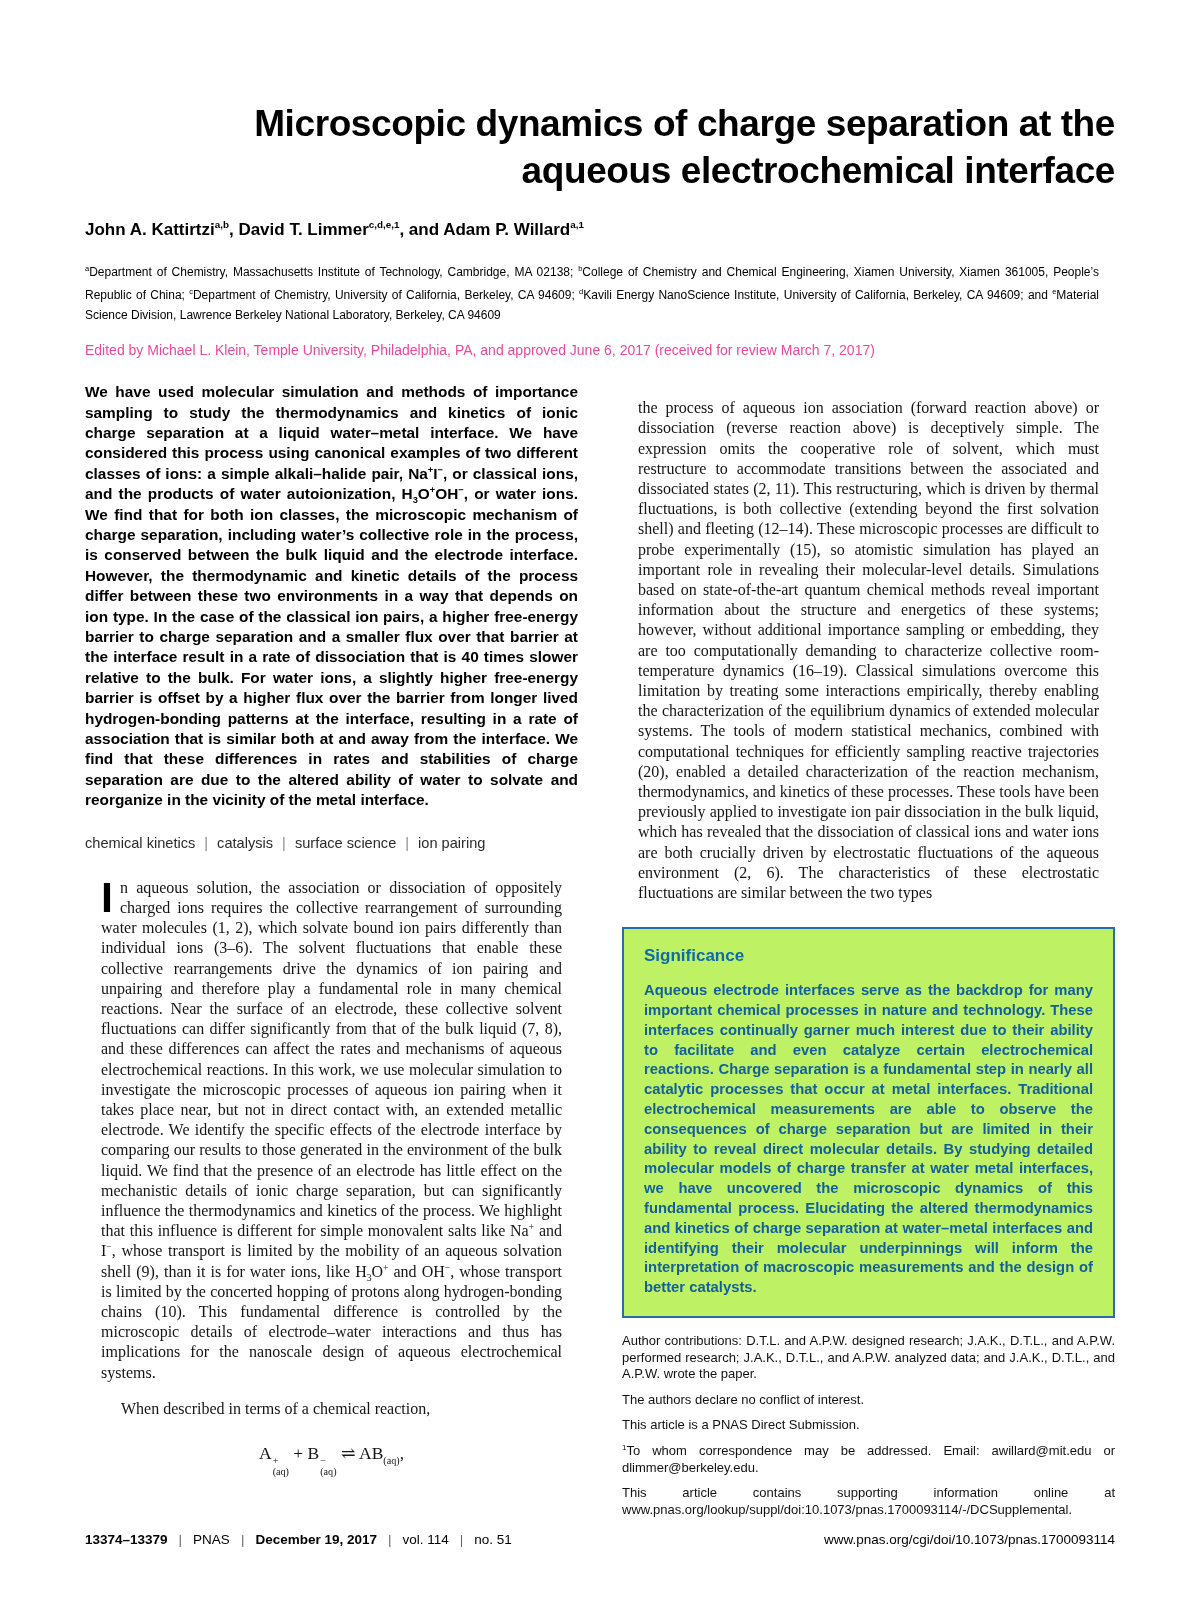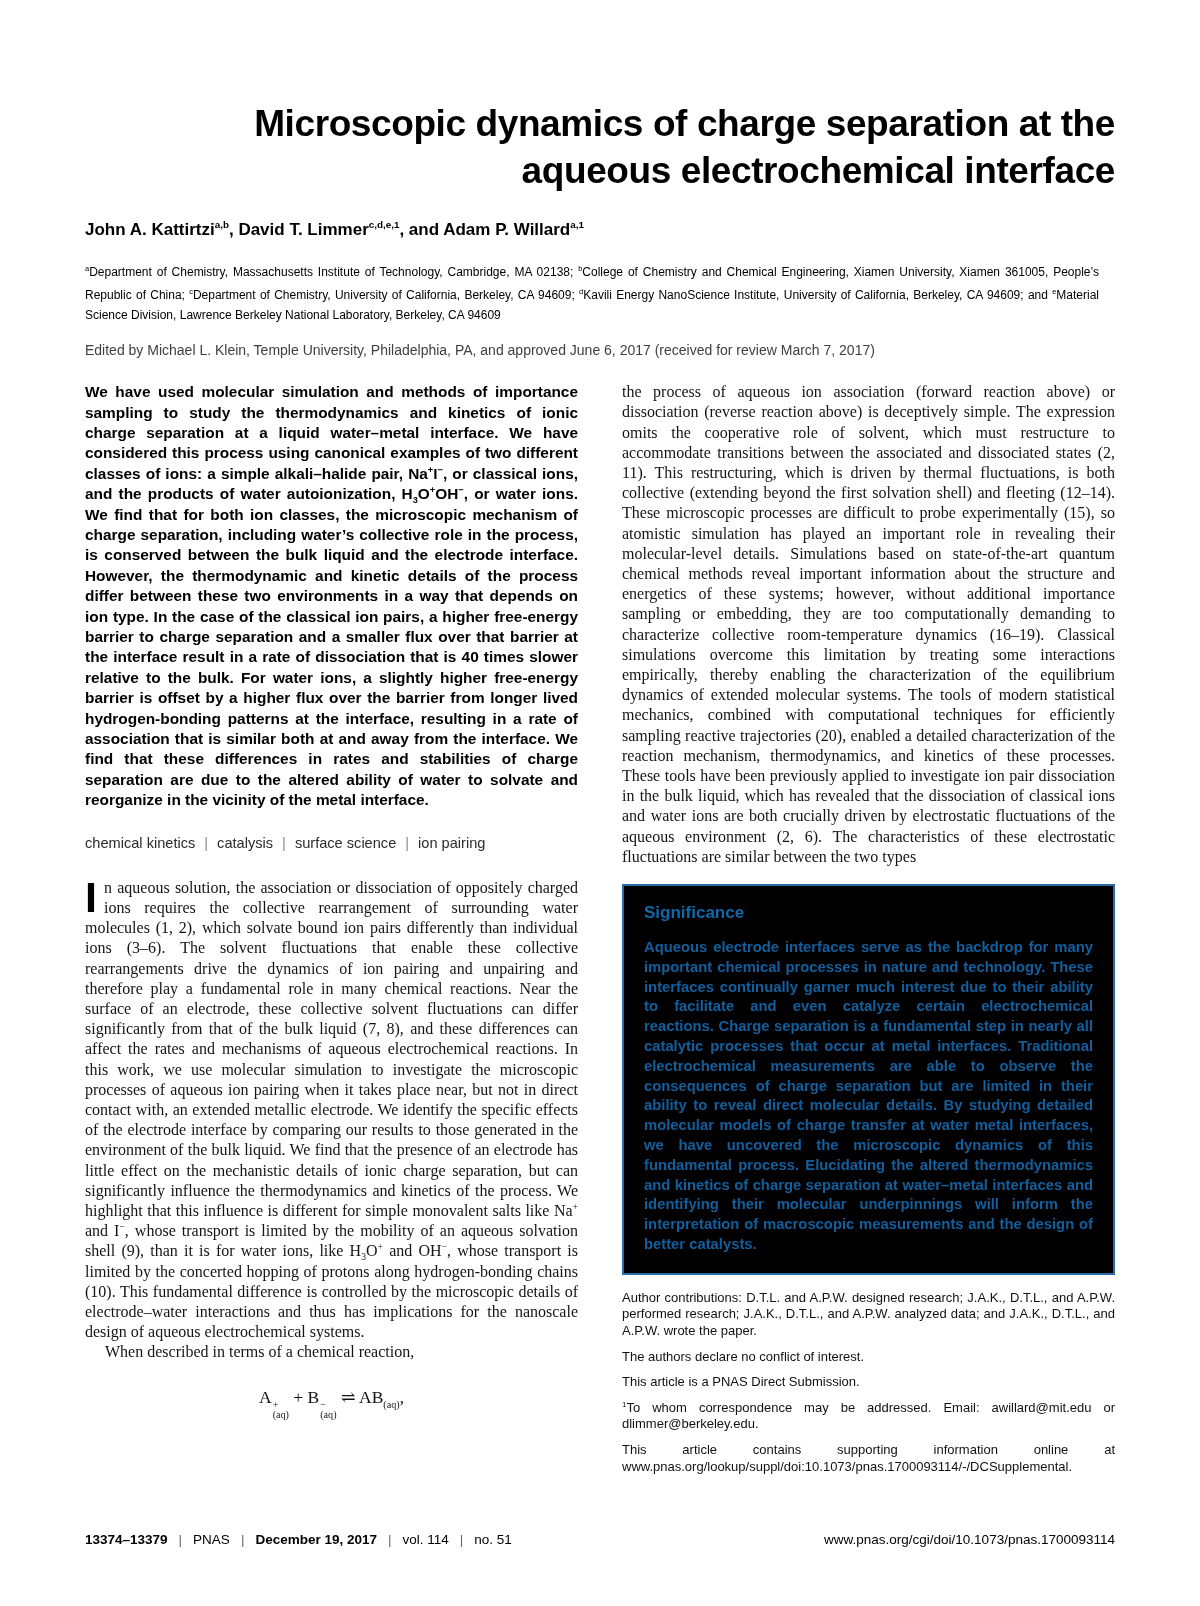--- a/index.html
+++ b/index.html
@@ -43,7 +43,7 @@
   .edited {
     margin: 17px 0 0 0;
     font-size: 14px;
-    color: #404040;
+    color: #ec4899;
   }
 
   

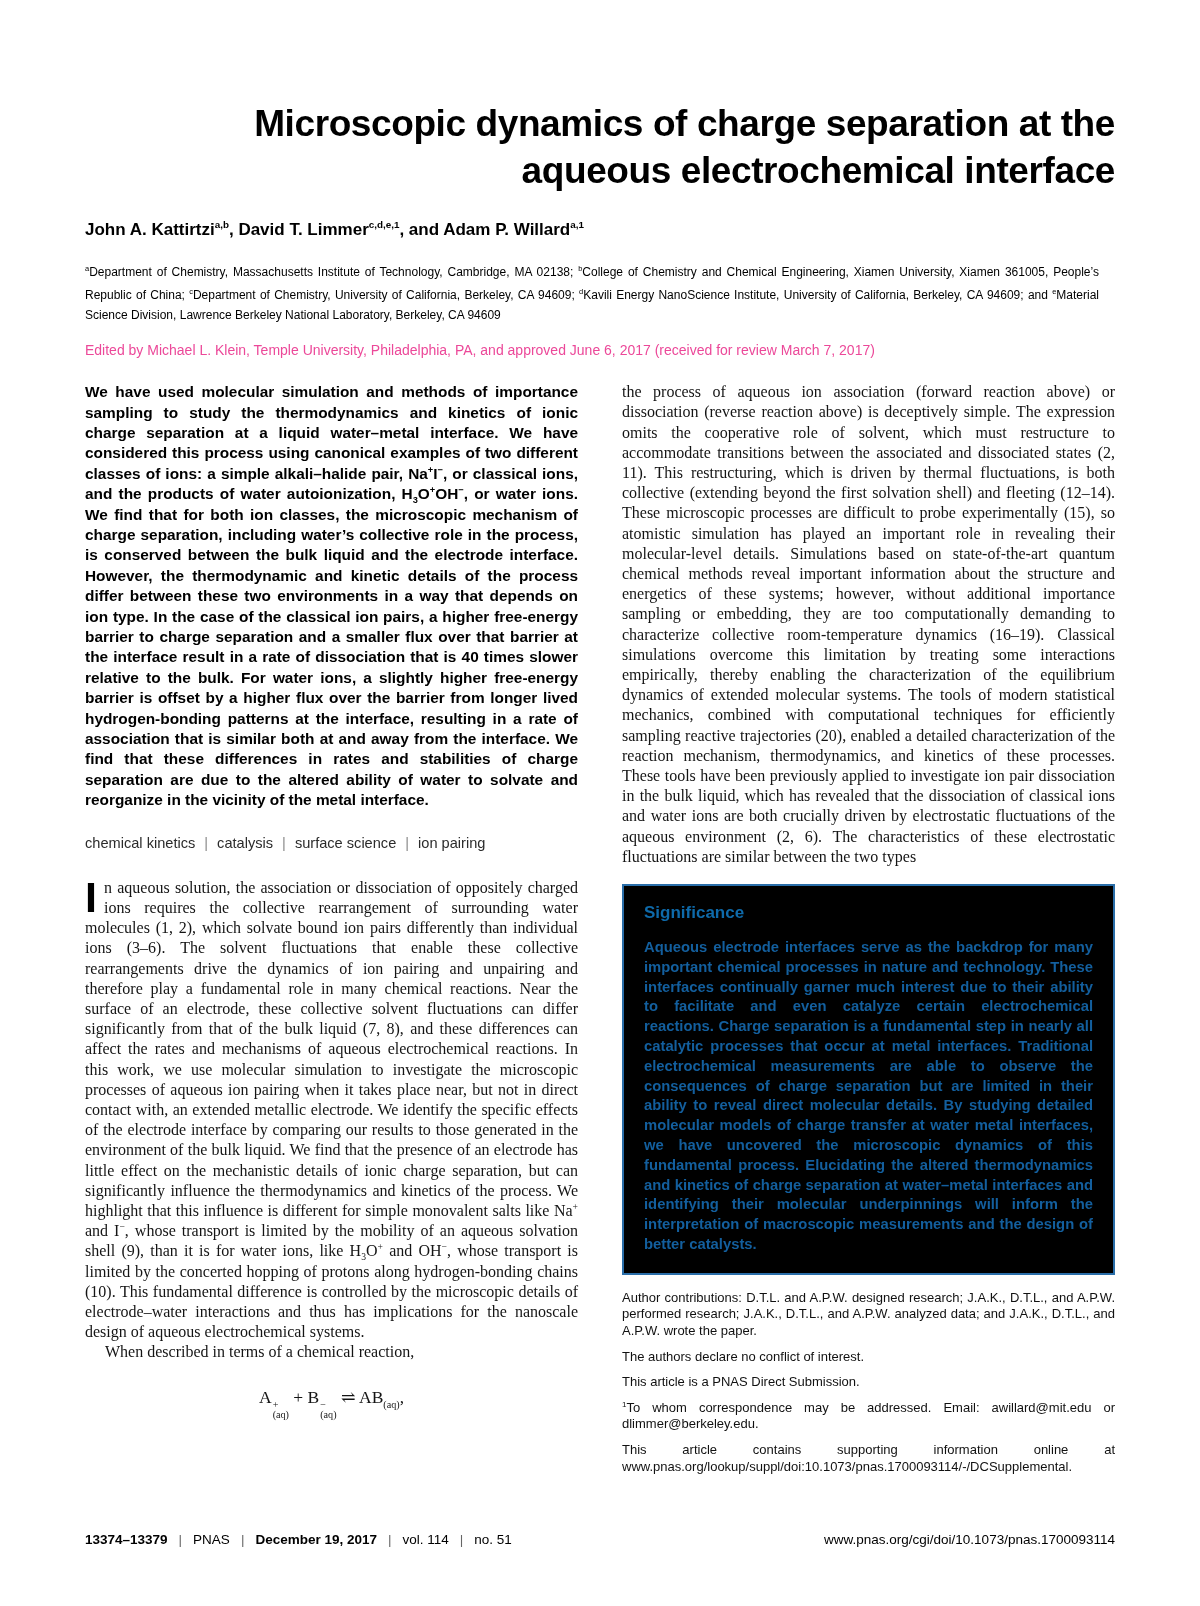--- a/index.html
+++ b/index.html
@@ -74,7 +74,7 @@
   .keywords .rt-bar { color: #8c8c8c; padding: 0 9px; font-weight: 400; }
 
   .body-text {
-    margin: 0;
+    margin: 16px;
     font-family: "Liberation Serif", "DejaVu Serif", serif;
     font-size: 16px;
     line-height: 20.2px;

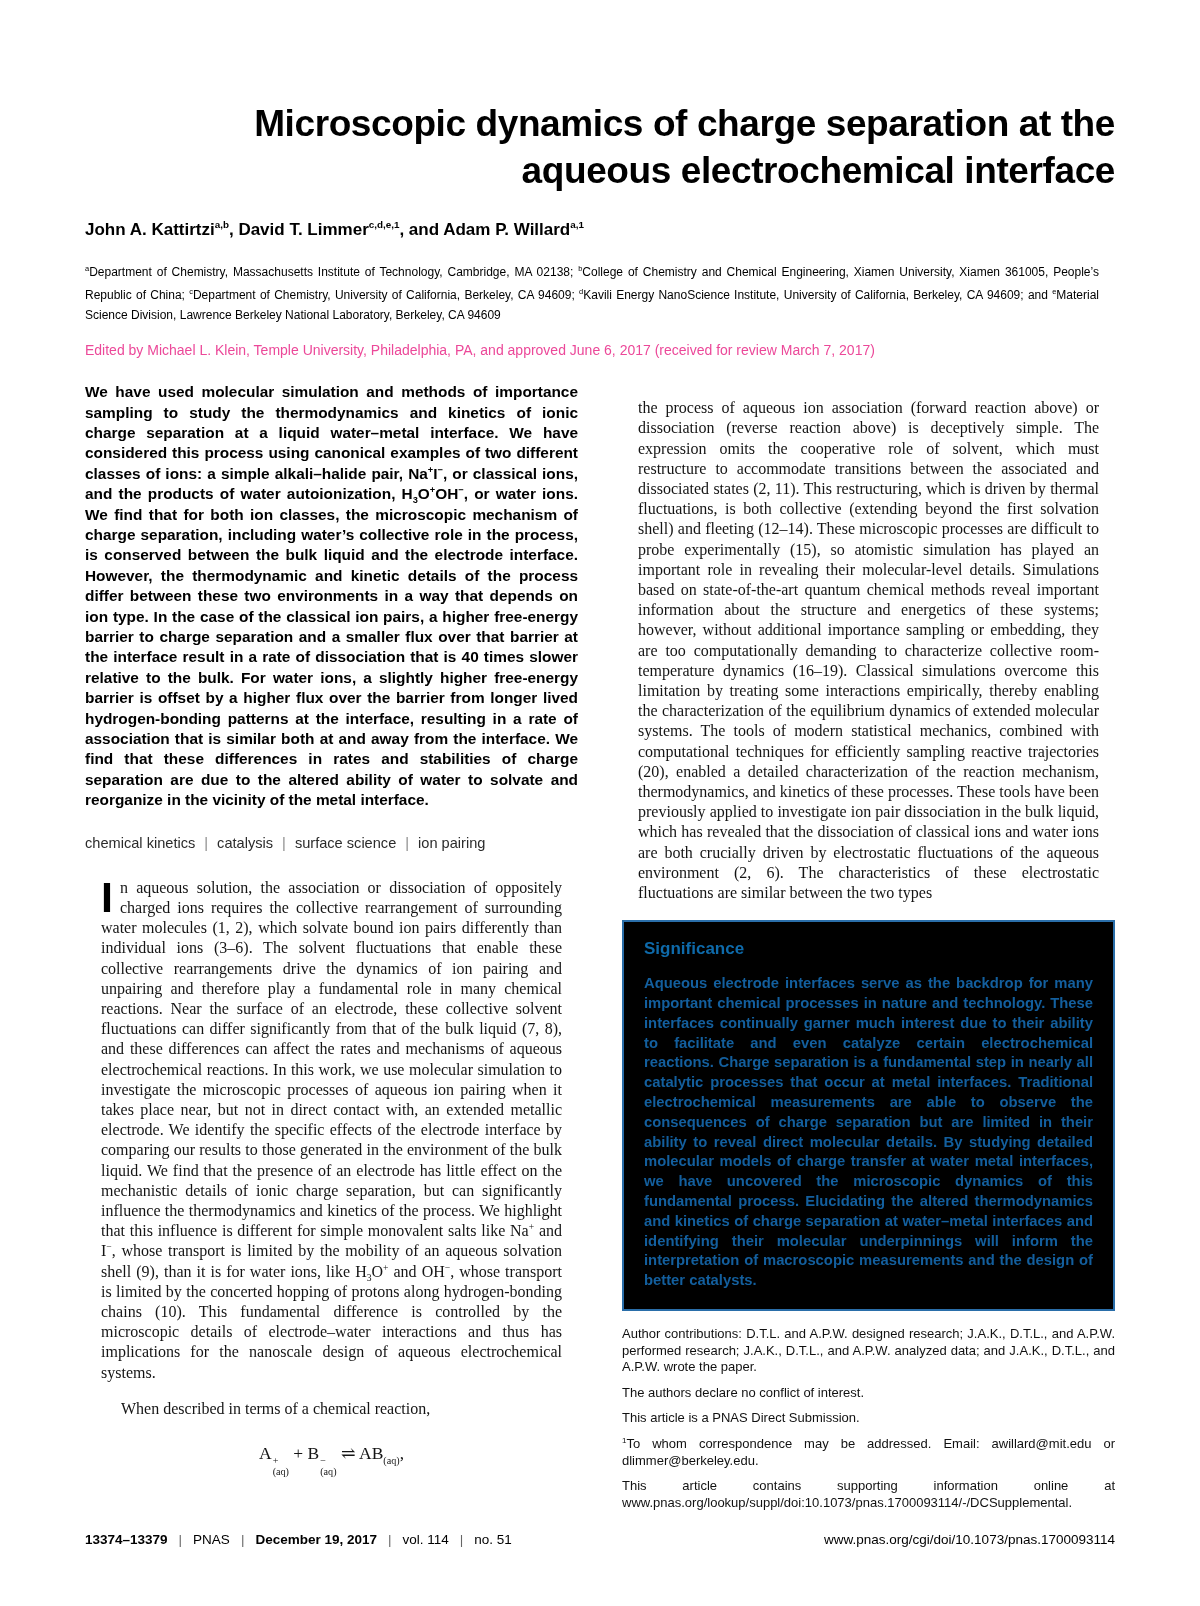--- a/index.html
+++ b/index.html
@@ -115,8 +115,8 @@
 
   
   .sig-box {
-    margin-top: 17px;
-    background: #000000;
+    margin-top: 24px;
+    background: #bef264;
     border: 2px solid #2a6ea9;
     padding: 17px 20px 18px 20px;
   }

